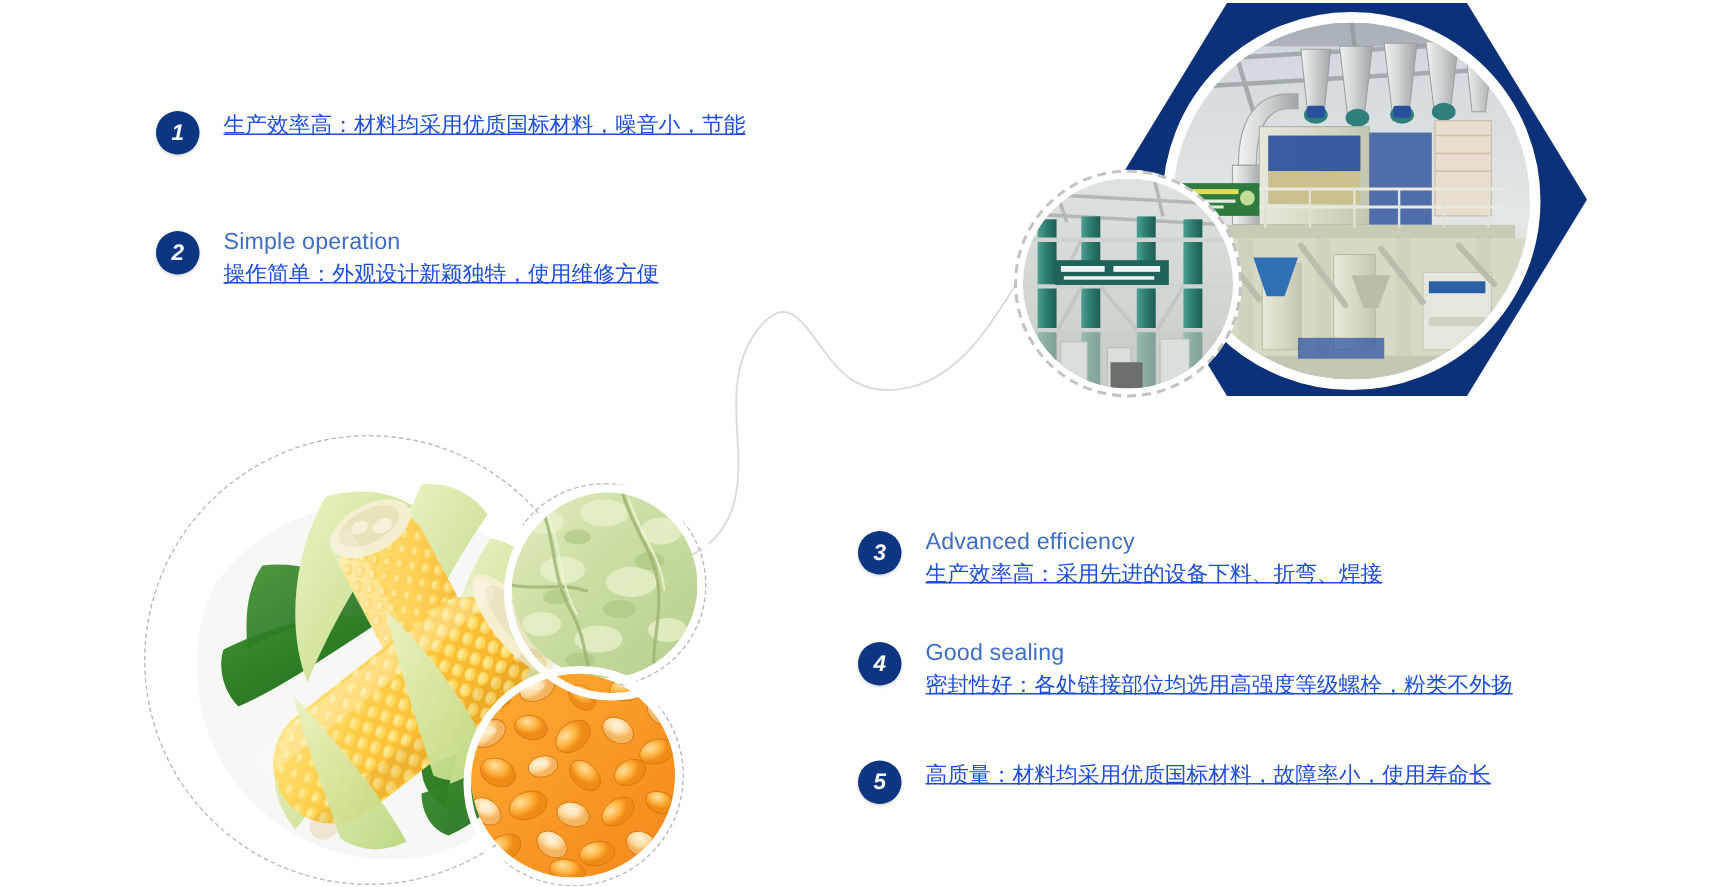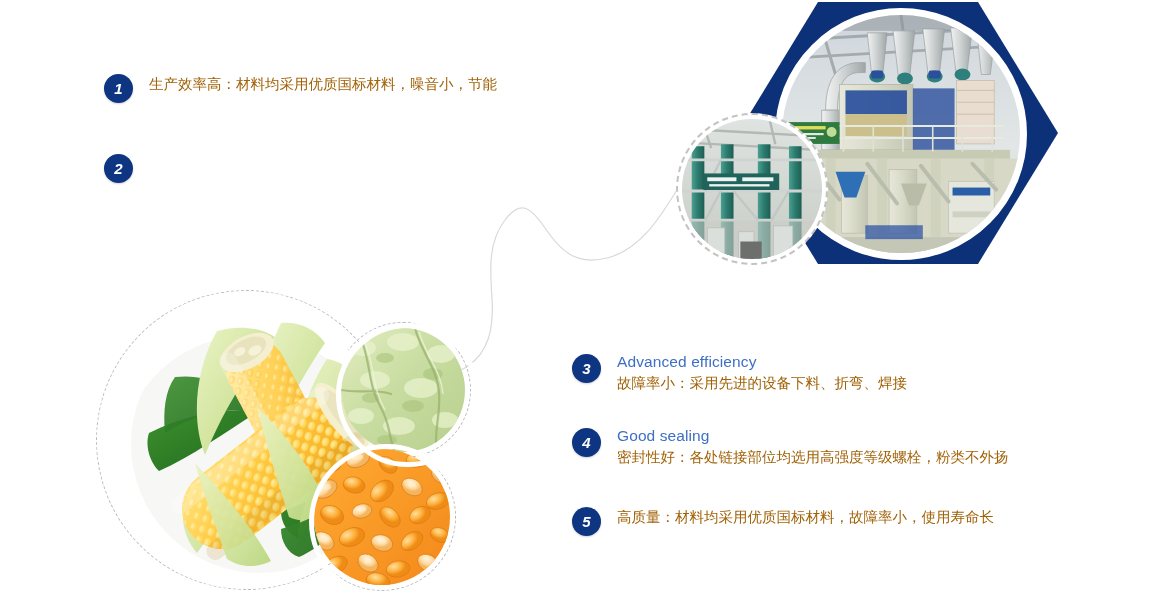--- a/index.html
+++ b/index.html
@@ -65,12 +65,13 @@
     white-space: nowrap;
   }
   .fdesc {
-    color: #a16207;
+    color: #1d4ed8;
     font-size: 14.5px;
     line-height: 22px;
     margin-top: 1px;
     white-space: nowrap;
     font-family: "DejaVu Sans", "Liberation Sans", sans-serif;
+    text-decoration: underline;
   }
 
   

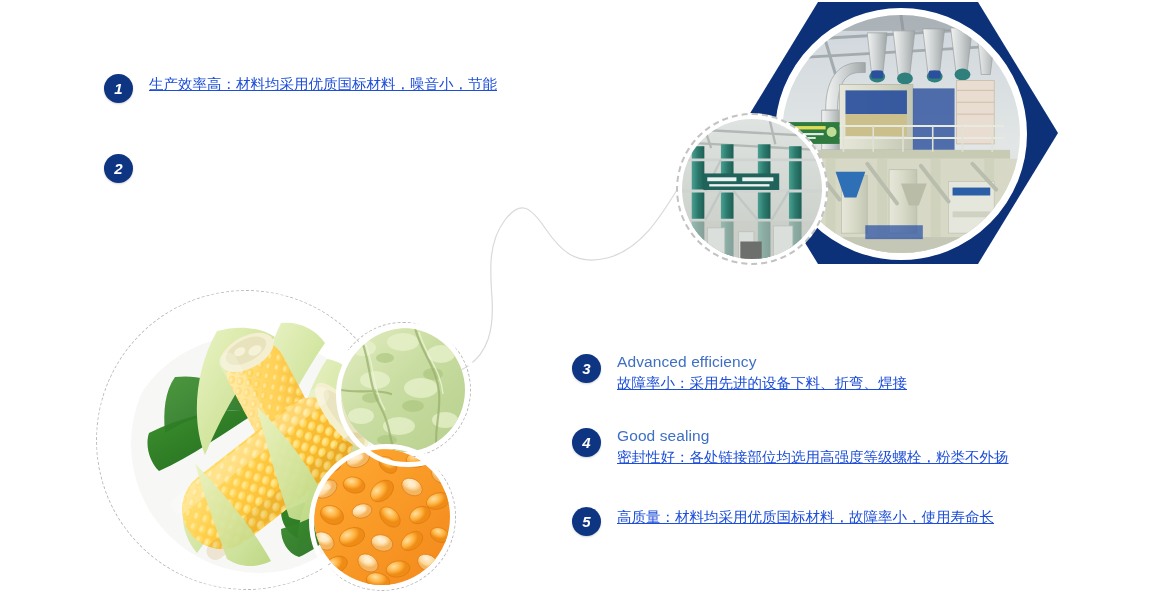--- a/index.html
+++ b/index.html
@@ -541,6 +541,7 @@
   <div class="feature" style="left:104px; top:152px;">
     <div class="badge">2</div>
     <div class="ftext">
+      <div class="ftitle">Simple operation</div>
     </div>
   </div>
 

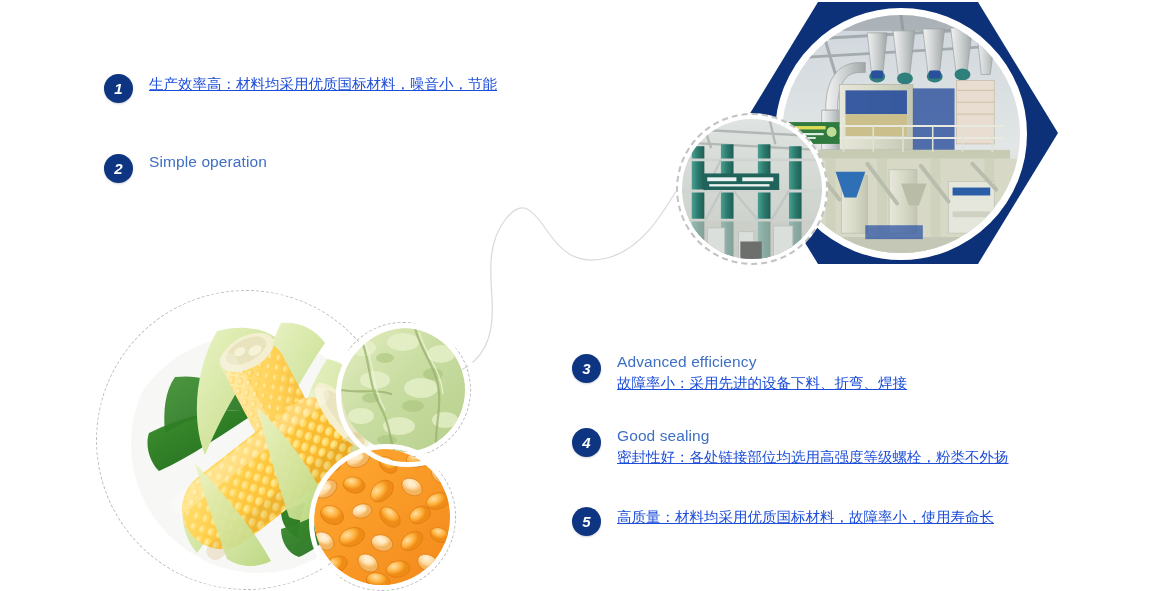--- a/index.html
+++ b/index.html
@@ -542,6 +542,7 @@
     <div class="badge">2</div>
     <div class="ftext">
       <div class="ftitle">Simple operation</div>
+      <div class="fdesc">操作简单：外观设计新颖独特，使用维修方便</div>
     </div>
   </div>
 

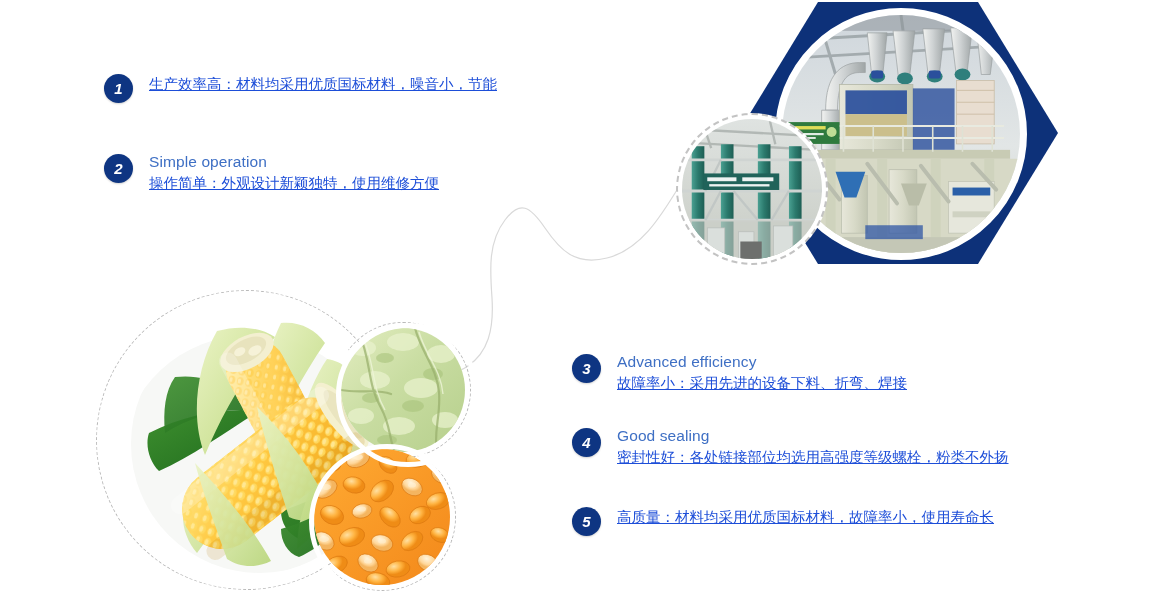--- a/index.html
+++ b/index.html
@@ -550,7 +550,7 @@
     <div class="badge">3</div>
     <div class="ftext">
       <div class="ftitle">Advanced efficiency</div>
-      <div class="fdesc">故障率小：采用先进的设备下料、折弯、焊接</div>
+      <div class="fdesc">生产效率高：采用先进的设备下料、折弯、焊接</div>
     </div>
   </div>
 

